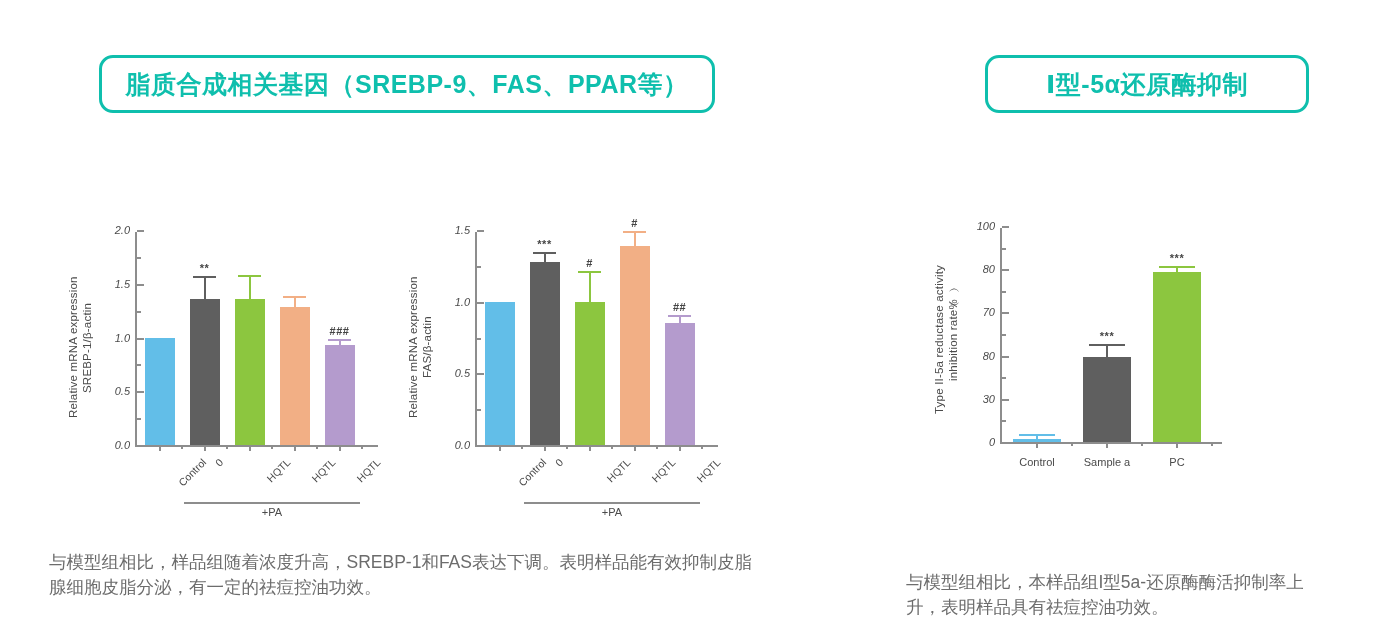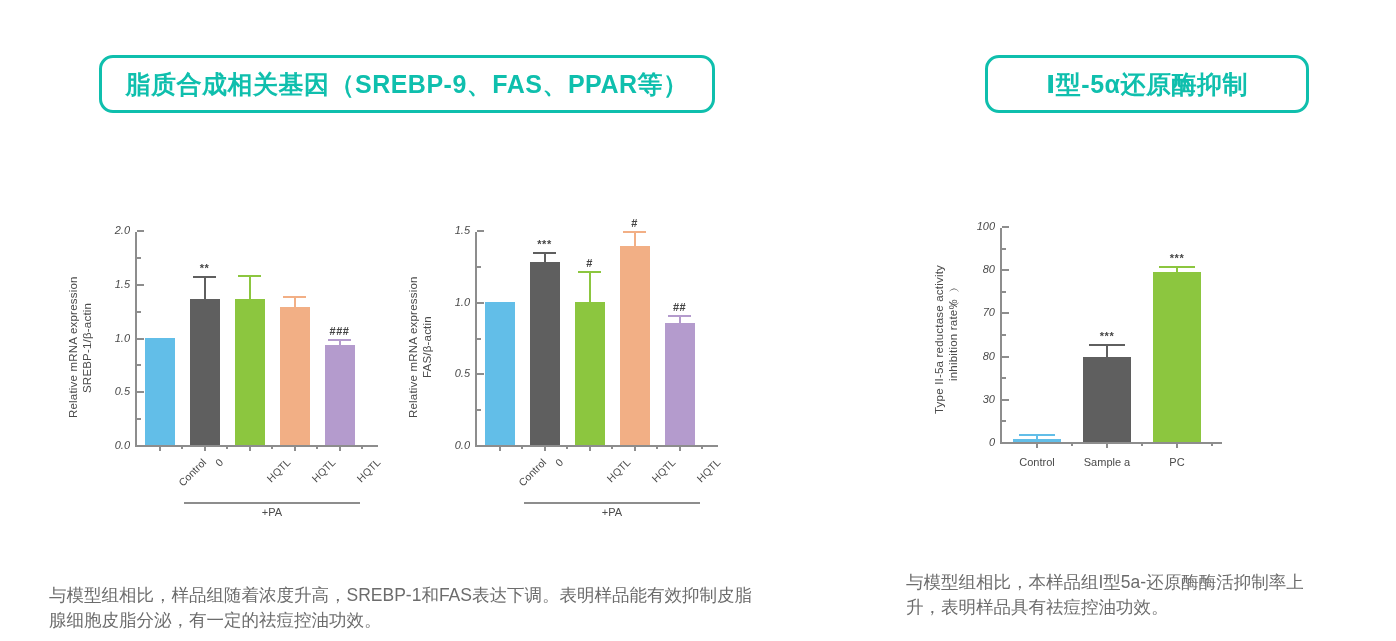--- a/index.html
+++ b/index.html
@@ -144,7 +144,7 @@
     line-height: 1.45;
     font-family: "Liberation Sans", "DejaVu Sans", sans-serif;
   }
-  #caption-left  { left: 49px;  top: 583px; width: 720px; }
+  #caption-left  { left: 49px;  top: 550px; width: 720px; }
   #caption-right { left: 906px; top: 570px; width: 430px; }
 </style>
 </head>

